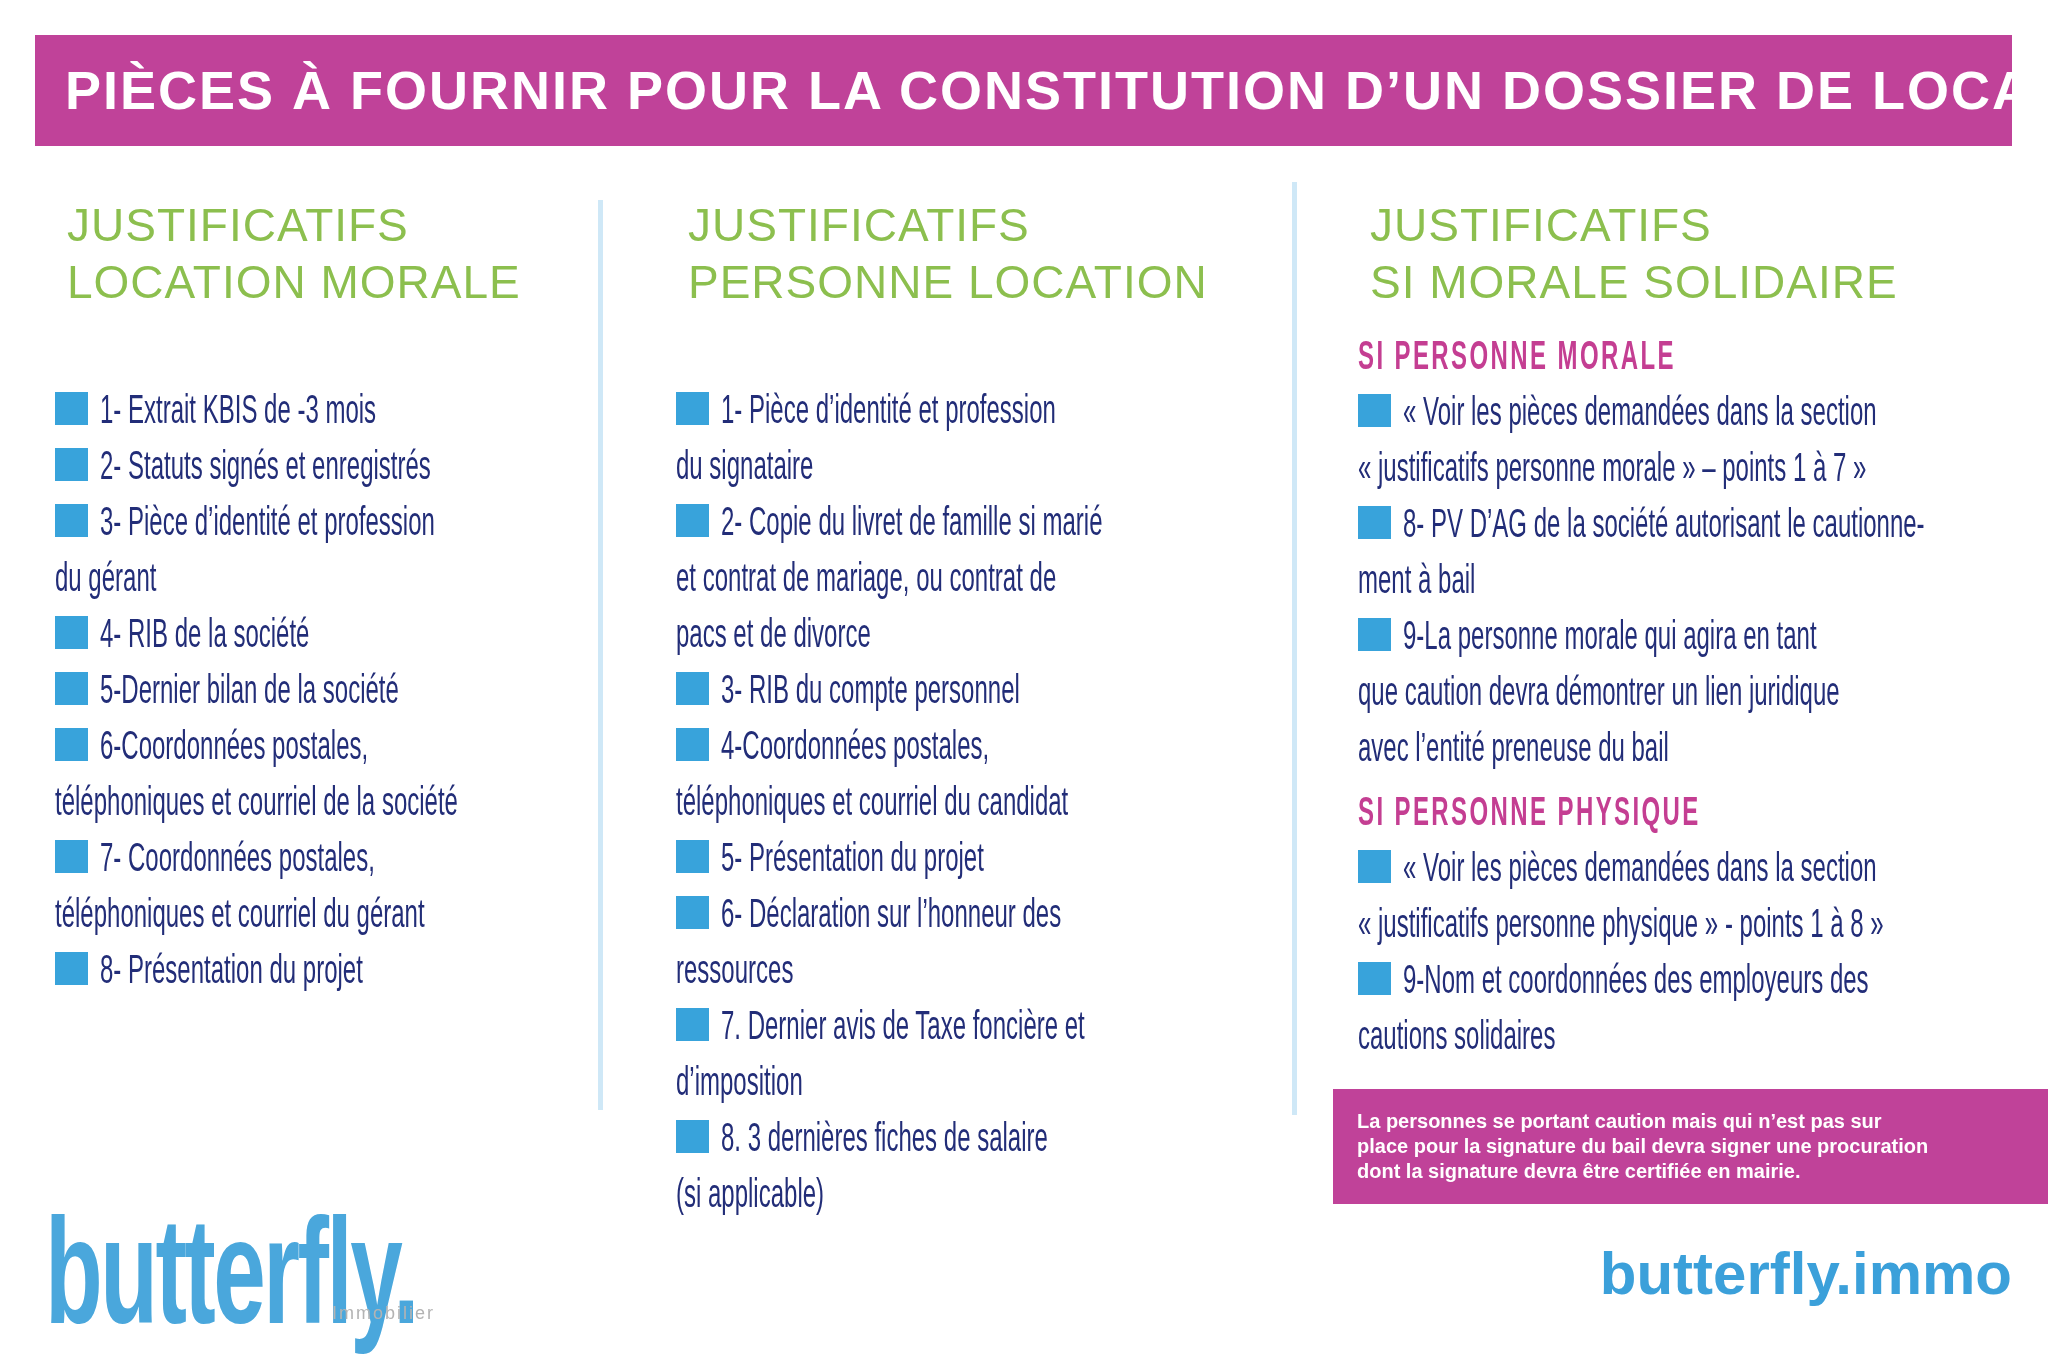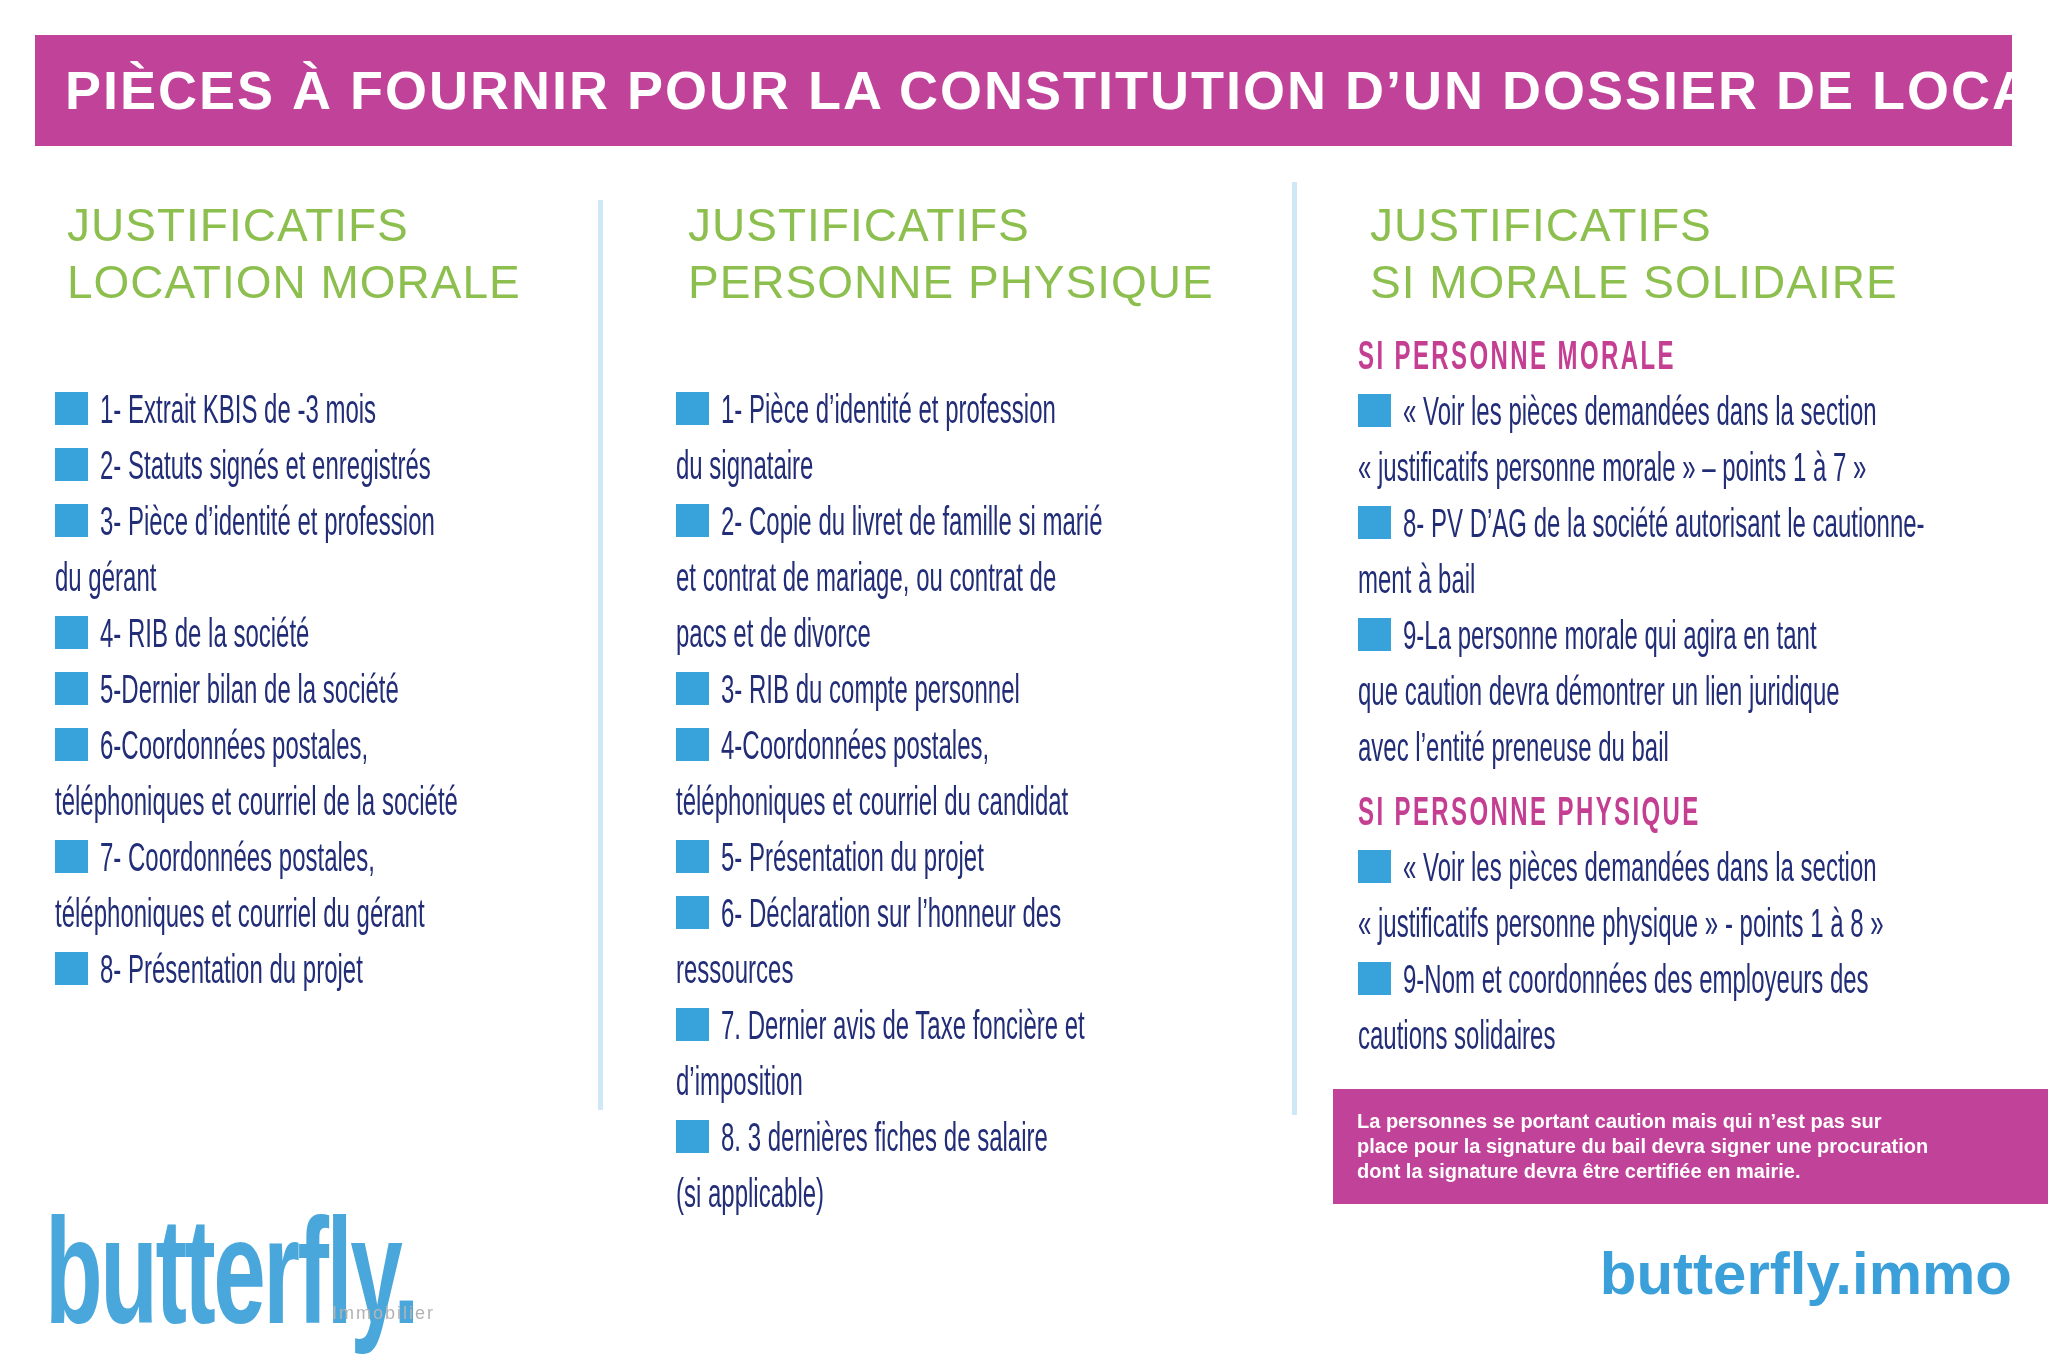--- a/index.html
+++ b/index.html
@@ -126,7 +126,7 @@
   <section class="col col2">
     <h2 class="col-heading">
       <span class="hl">JUSTIFICATIFS</span>
-      <span class="hl">PERSONNE PHYSIQUE</span>
+      <span class="hl">PERSONNE LOCATION</span>
     </h2>
     <div class="col-items">
       <p class="item"><span class="bullet"></span><span class="item-text">1- Pièce d’identité et profession

